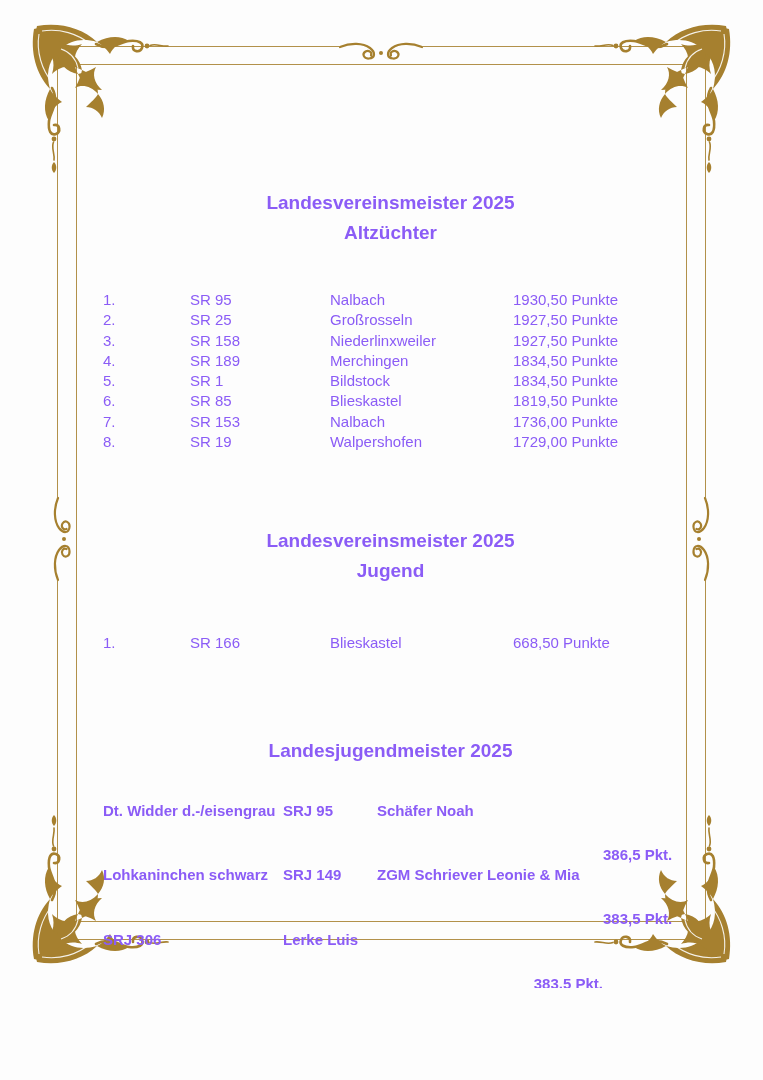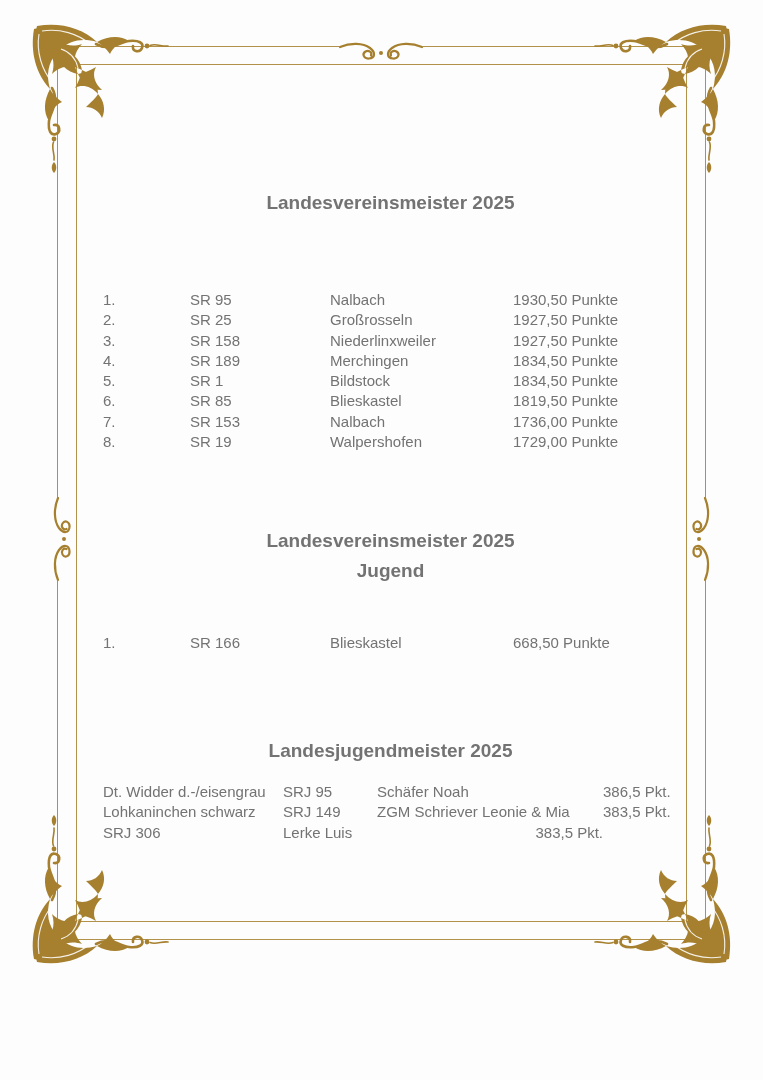--- a/index.html
+++ b/index.html
@@ -11,7 +11,7 @@
     background: #fdfdfd;
     overflow: hidden;
     font-family: "Liberation Sans", sans-serif;
-    color: #737373;
+    color: #8b5cf6;
   }
   
   .frame-outer {

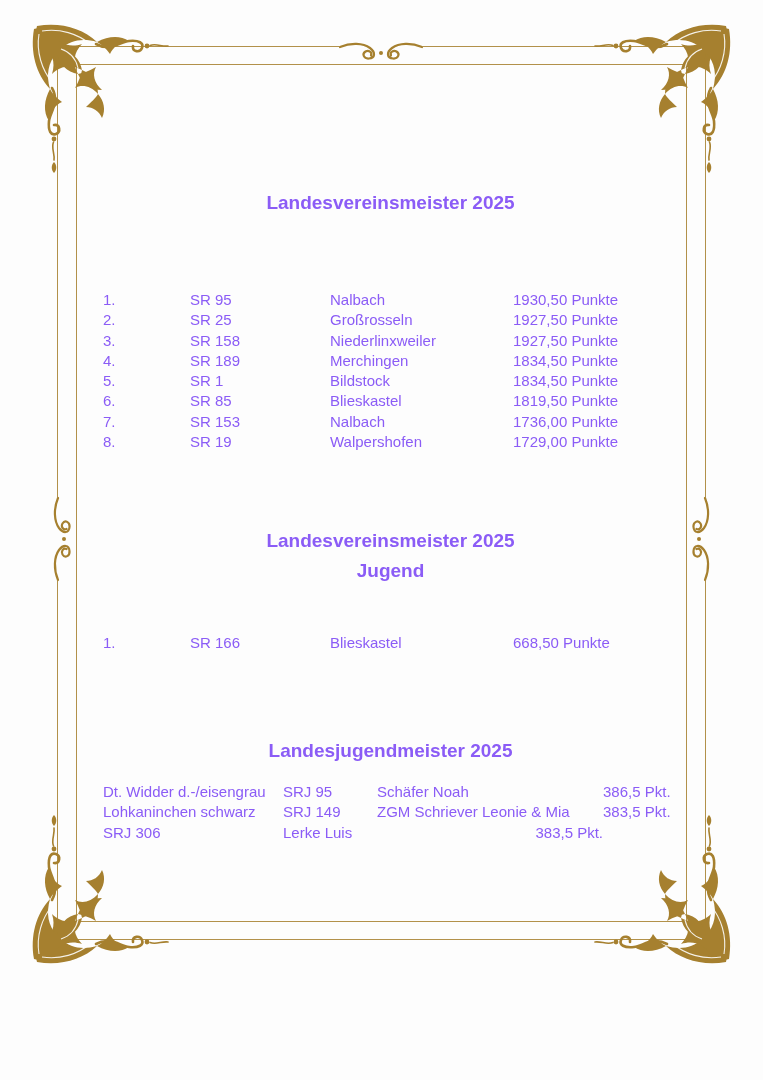--- a/index.html
+++ b/index.html
@@ -129,6 +129,7 @@
 
   <div class="title pos-t1">
     <div>Landesvereinsmeister 2025</div>
+    <div>Altzüchter</div>
   </div>
   <div class="tbl tA pos-tbl1">
   <div class="row">

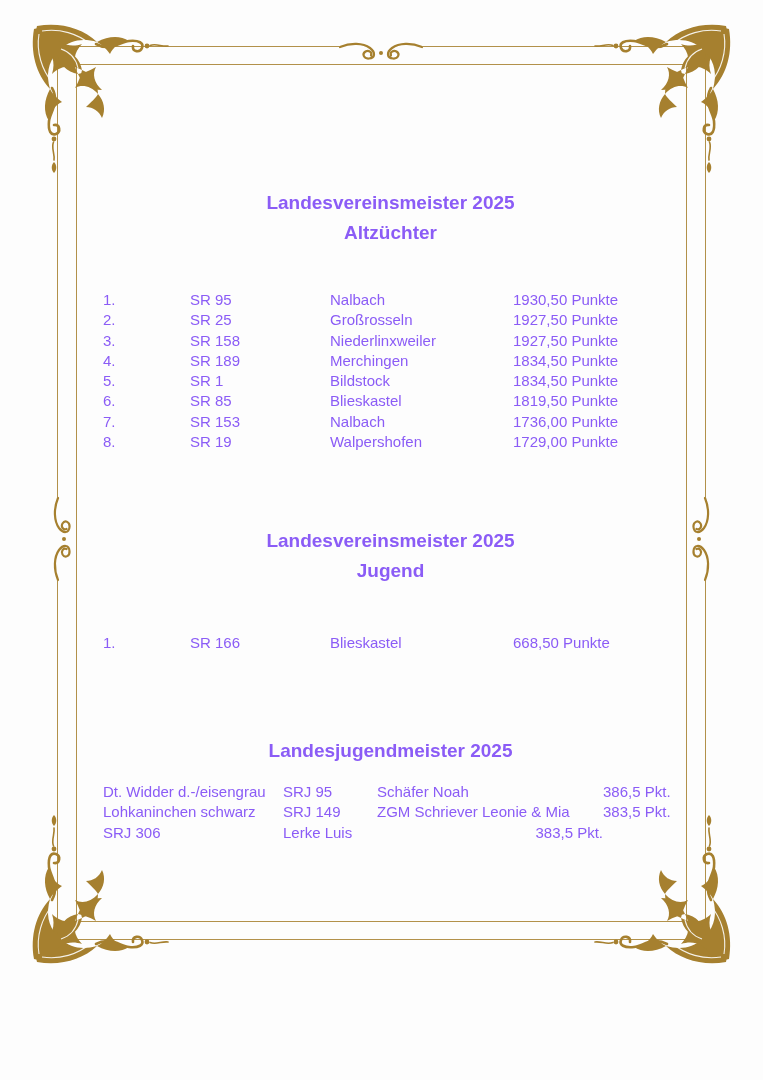--- a/index.html
+++ b/index.html
@@ -48,7 +48,7 @@
   .tbl { position: absolute; left: 103px; font-size: 15px; line-height: 20.3px; }
   .pos-tbl1 { top: 290px; }
   .pos-tbl2 { top: 633px; }
-  .pos-tbl3 { top: 782px; }
+  .pos-tbl3 { top: 801px; font-weight: bold; }
   .tbl .row { display: grid; }
   .tA .row { grid-template-columns: 87px 140px 183px 1fr; width: 573px; }
   .tB .row { grid-template-columns: 180px 94px 226px 1fr; width: 564px; }

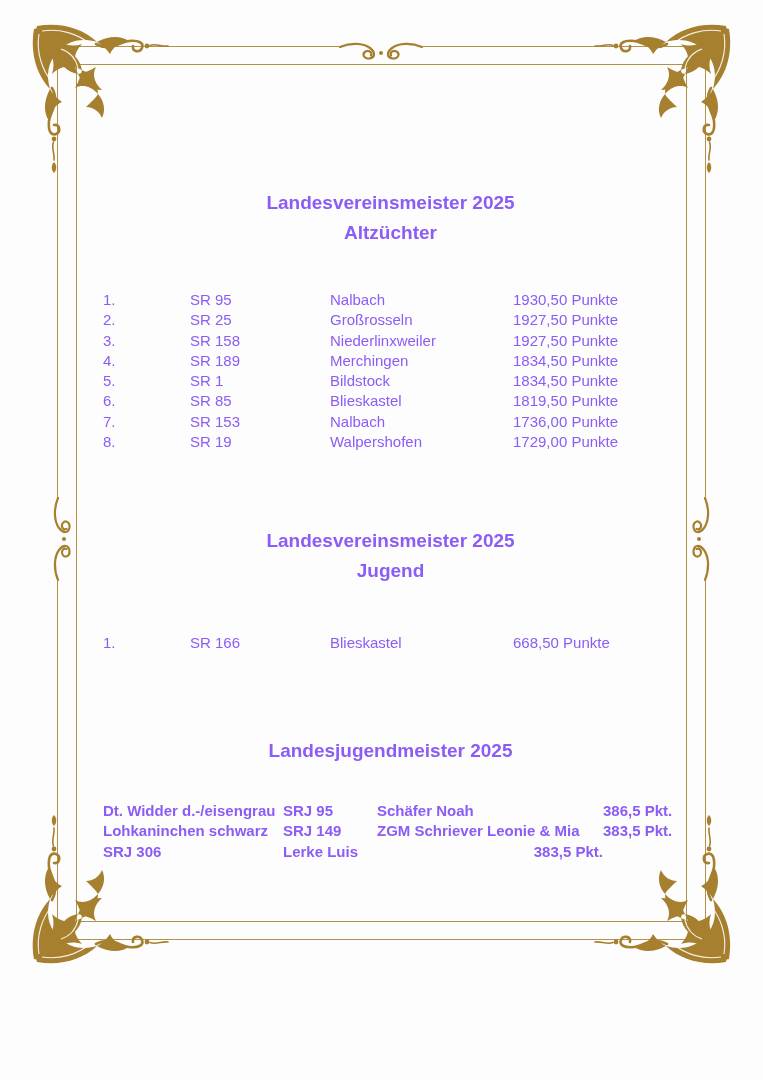--- a/index.html
+++ b/index.html
@@ -52,7 +52,7 @@
   .tbl .row { display: grid; }
   .tA .row { grid-template-columns: 87px 140px 183px 1fr; width: 573px; }
   .tB .row { grid-template-columns: 180px 94px 226px 1fr; width: 564px; }
-  .tB .pts { text-align: right; }
+  .tB .pts { text-align: right; margin-top: 44px; }
   .row span { white-space: nowrap; }
 </style>
 </head>

